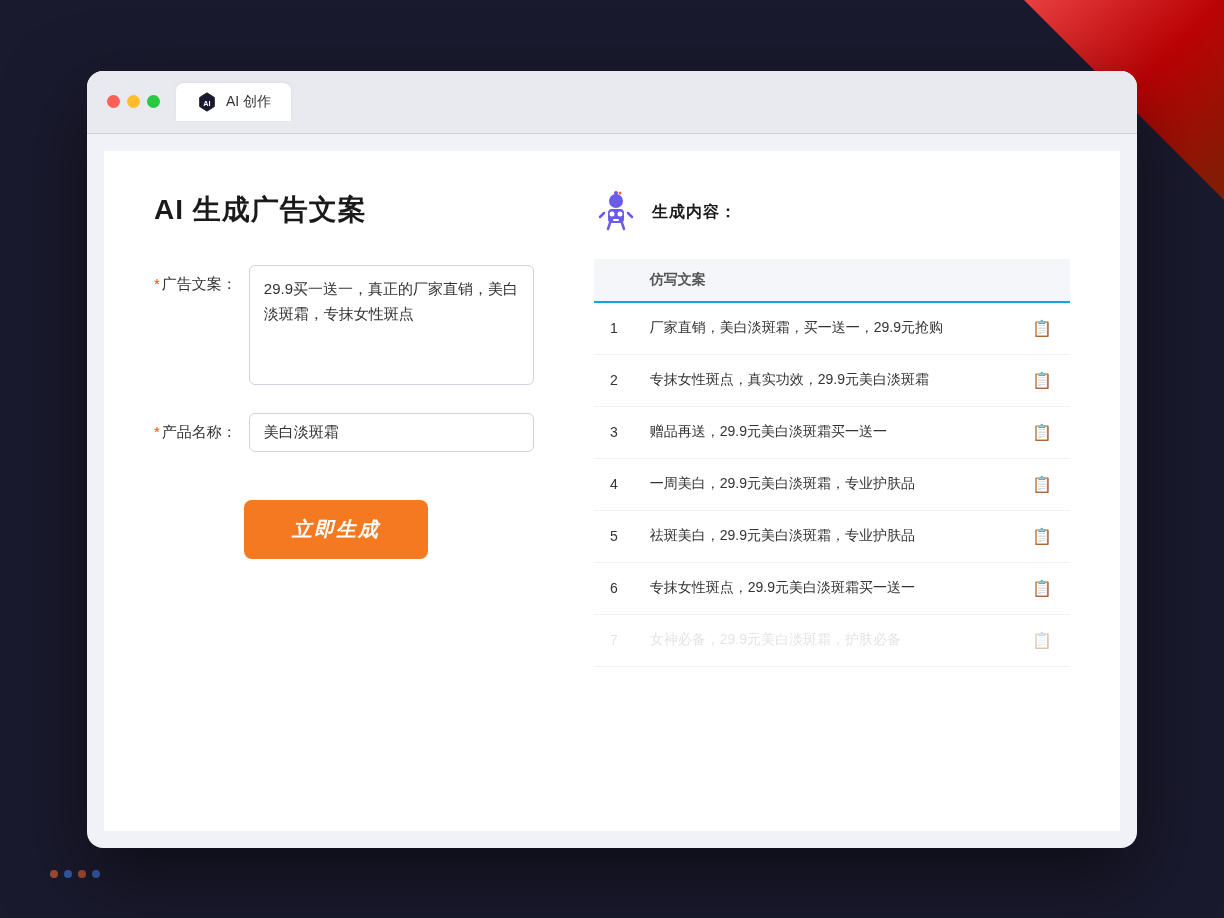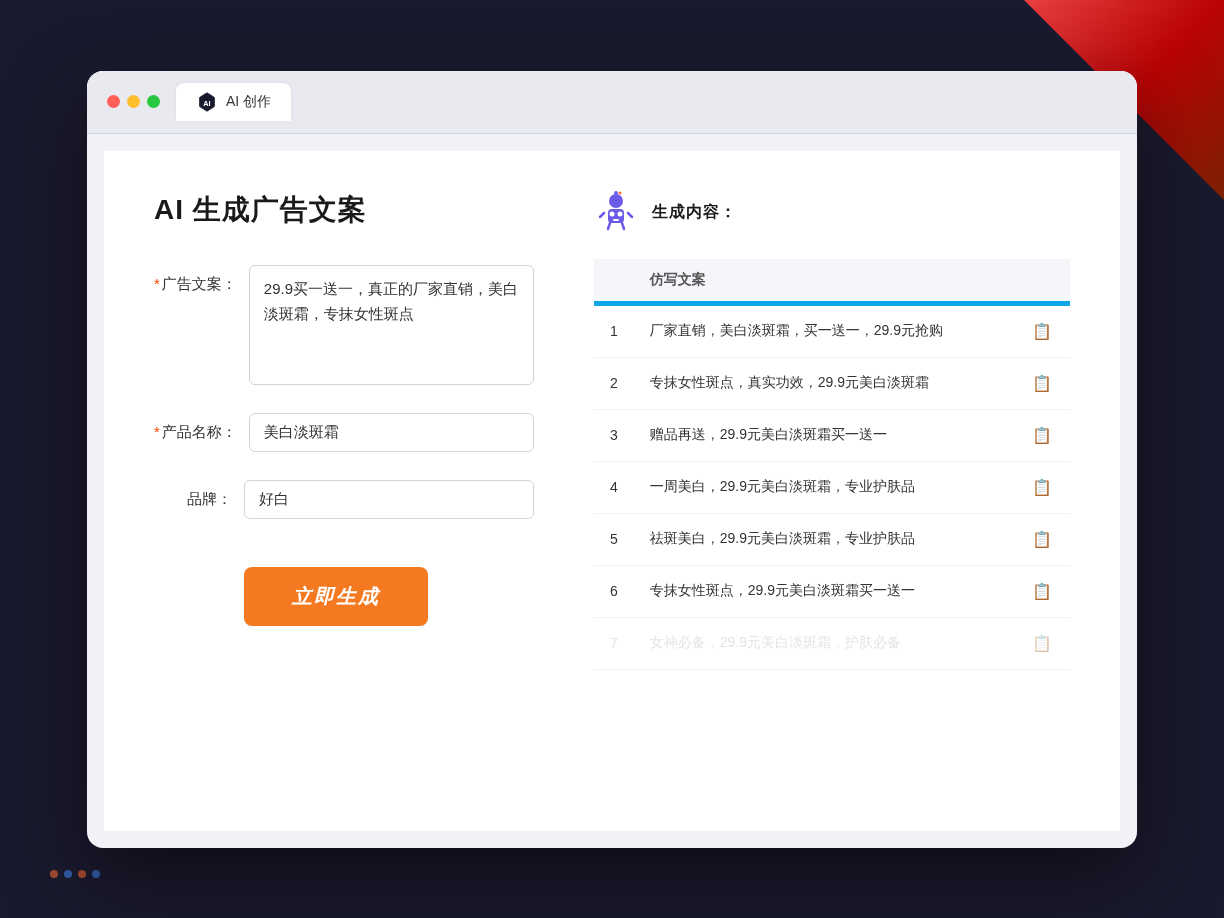--- a/index.html
+++ b/index.html
@@ -206,7 +206,7 @@
       font-weight: 600;
       color: #555;
       text-align: left;
-      border-bottom: 5px solid #0ea5e9;
+      border-bottom: 2px solid #0ea5e9;
     }
     .result-table td {
       padding: 14px 16px;

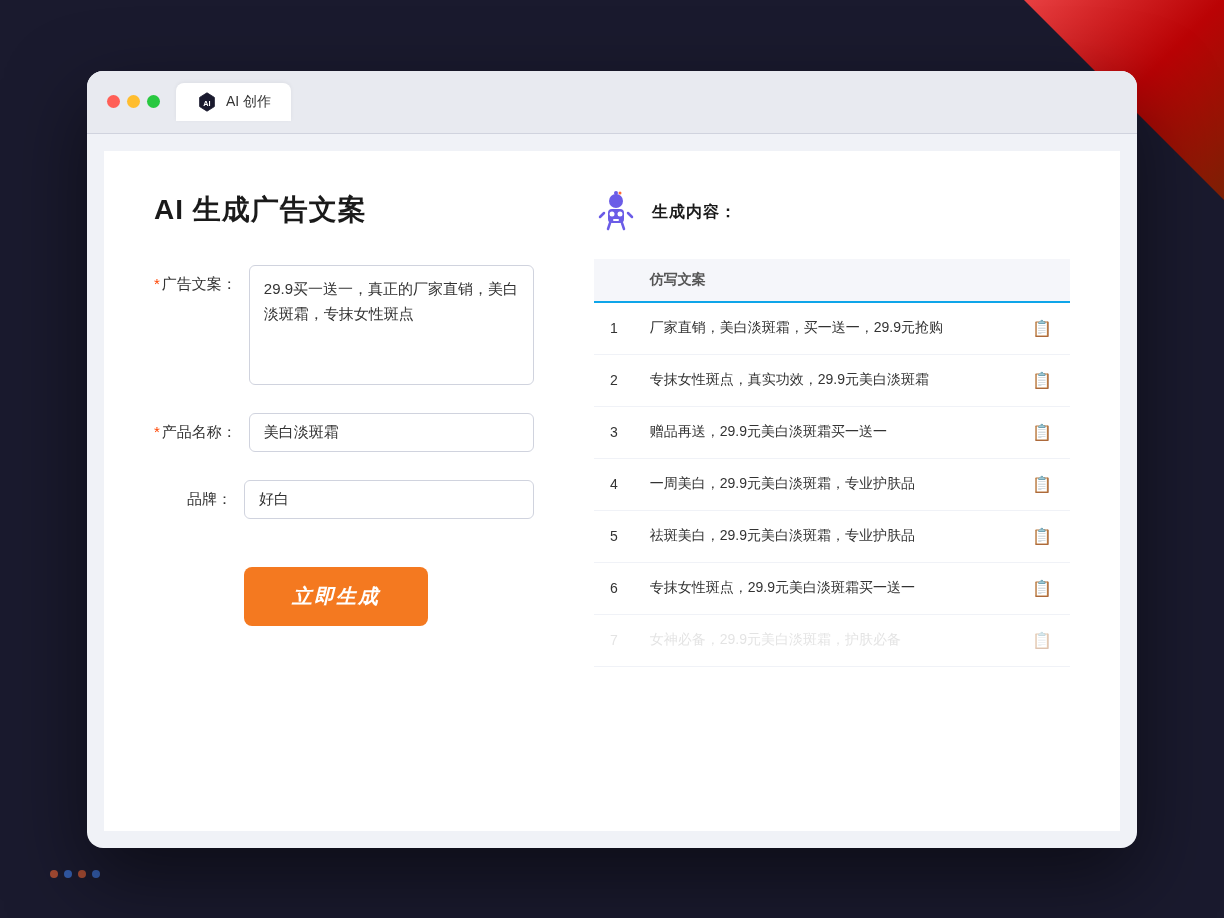--- a/index.html
+++ b/index.html
@@ -301,10 +301,6 @@
       </div>
 
       
-      <div class="form-group">
-        <label class="form-label">品牌：</label>
-        <input type="text" class="form-input" value="好白" style="">
-      </div>
 
       
       <button class="generate-btn">立即生成</button>

